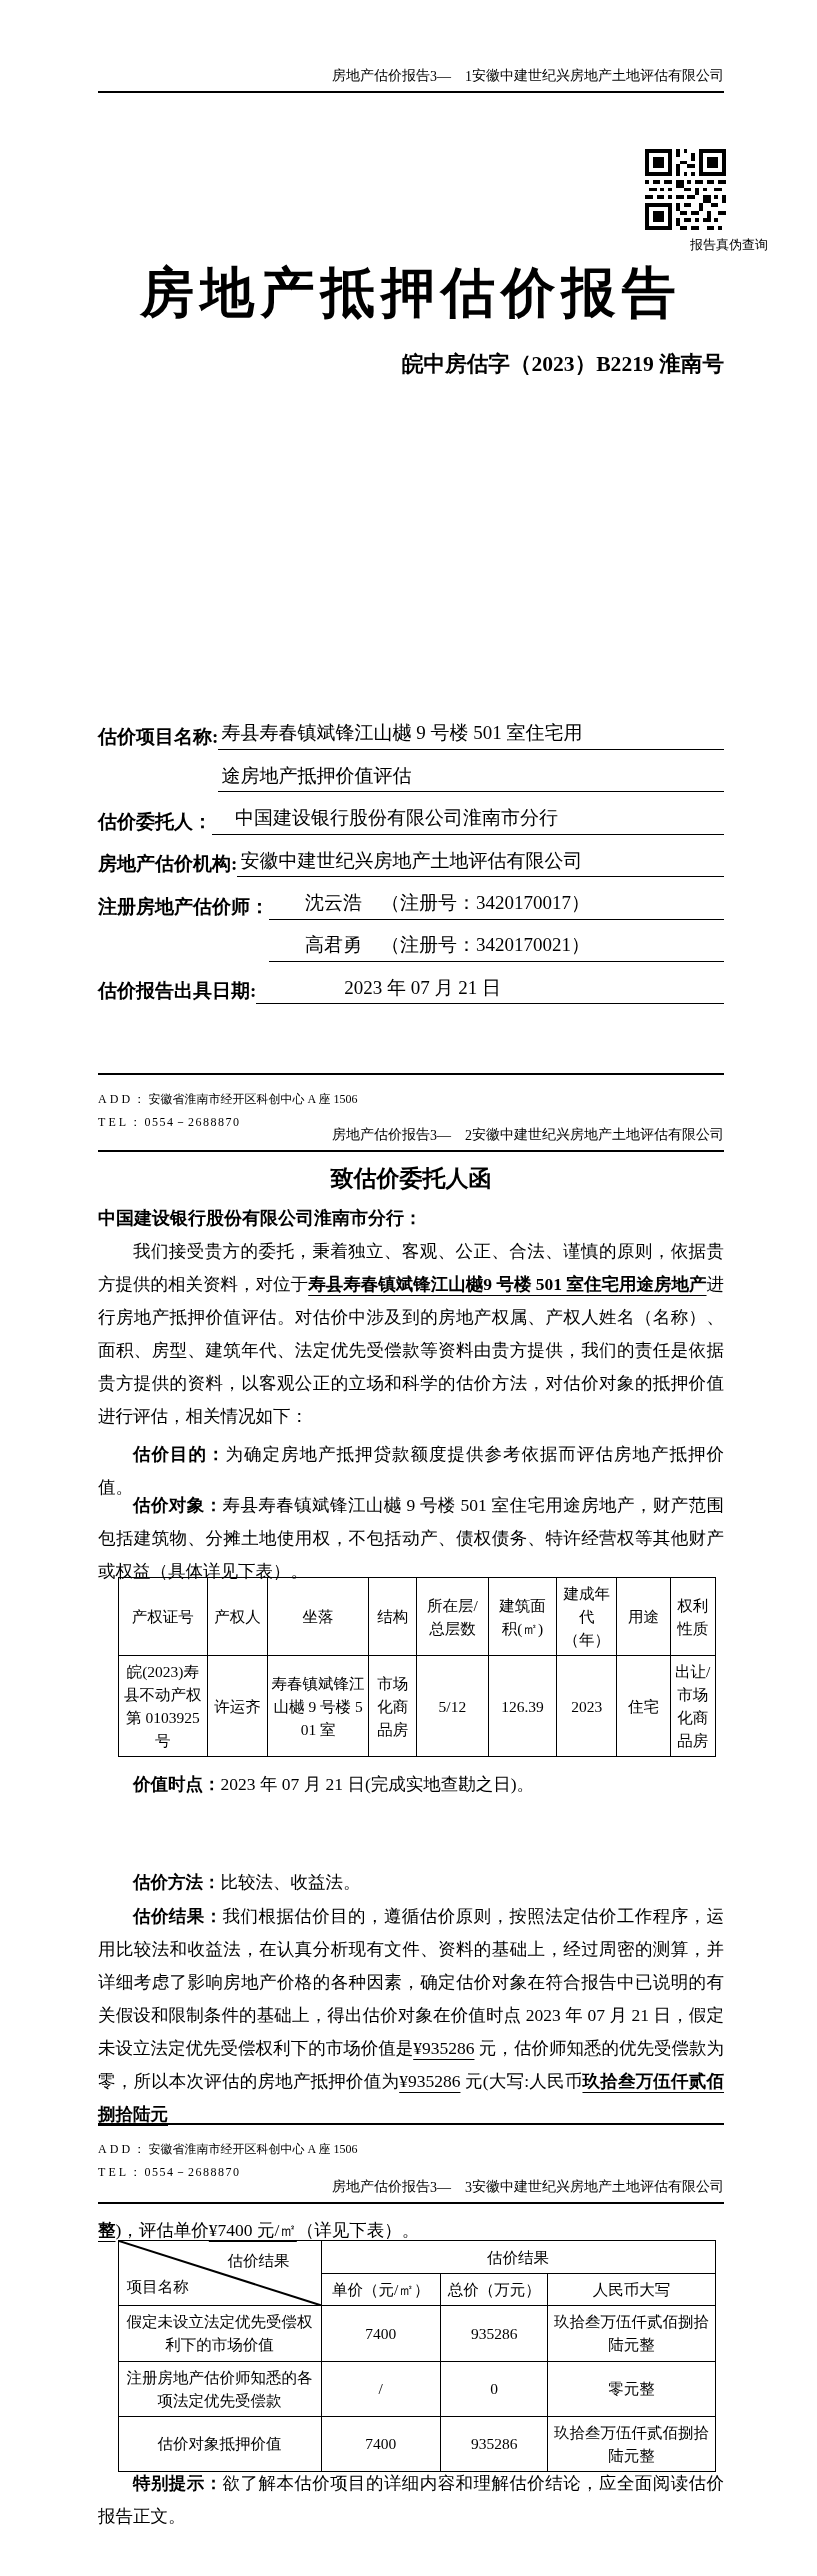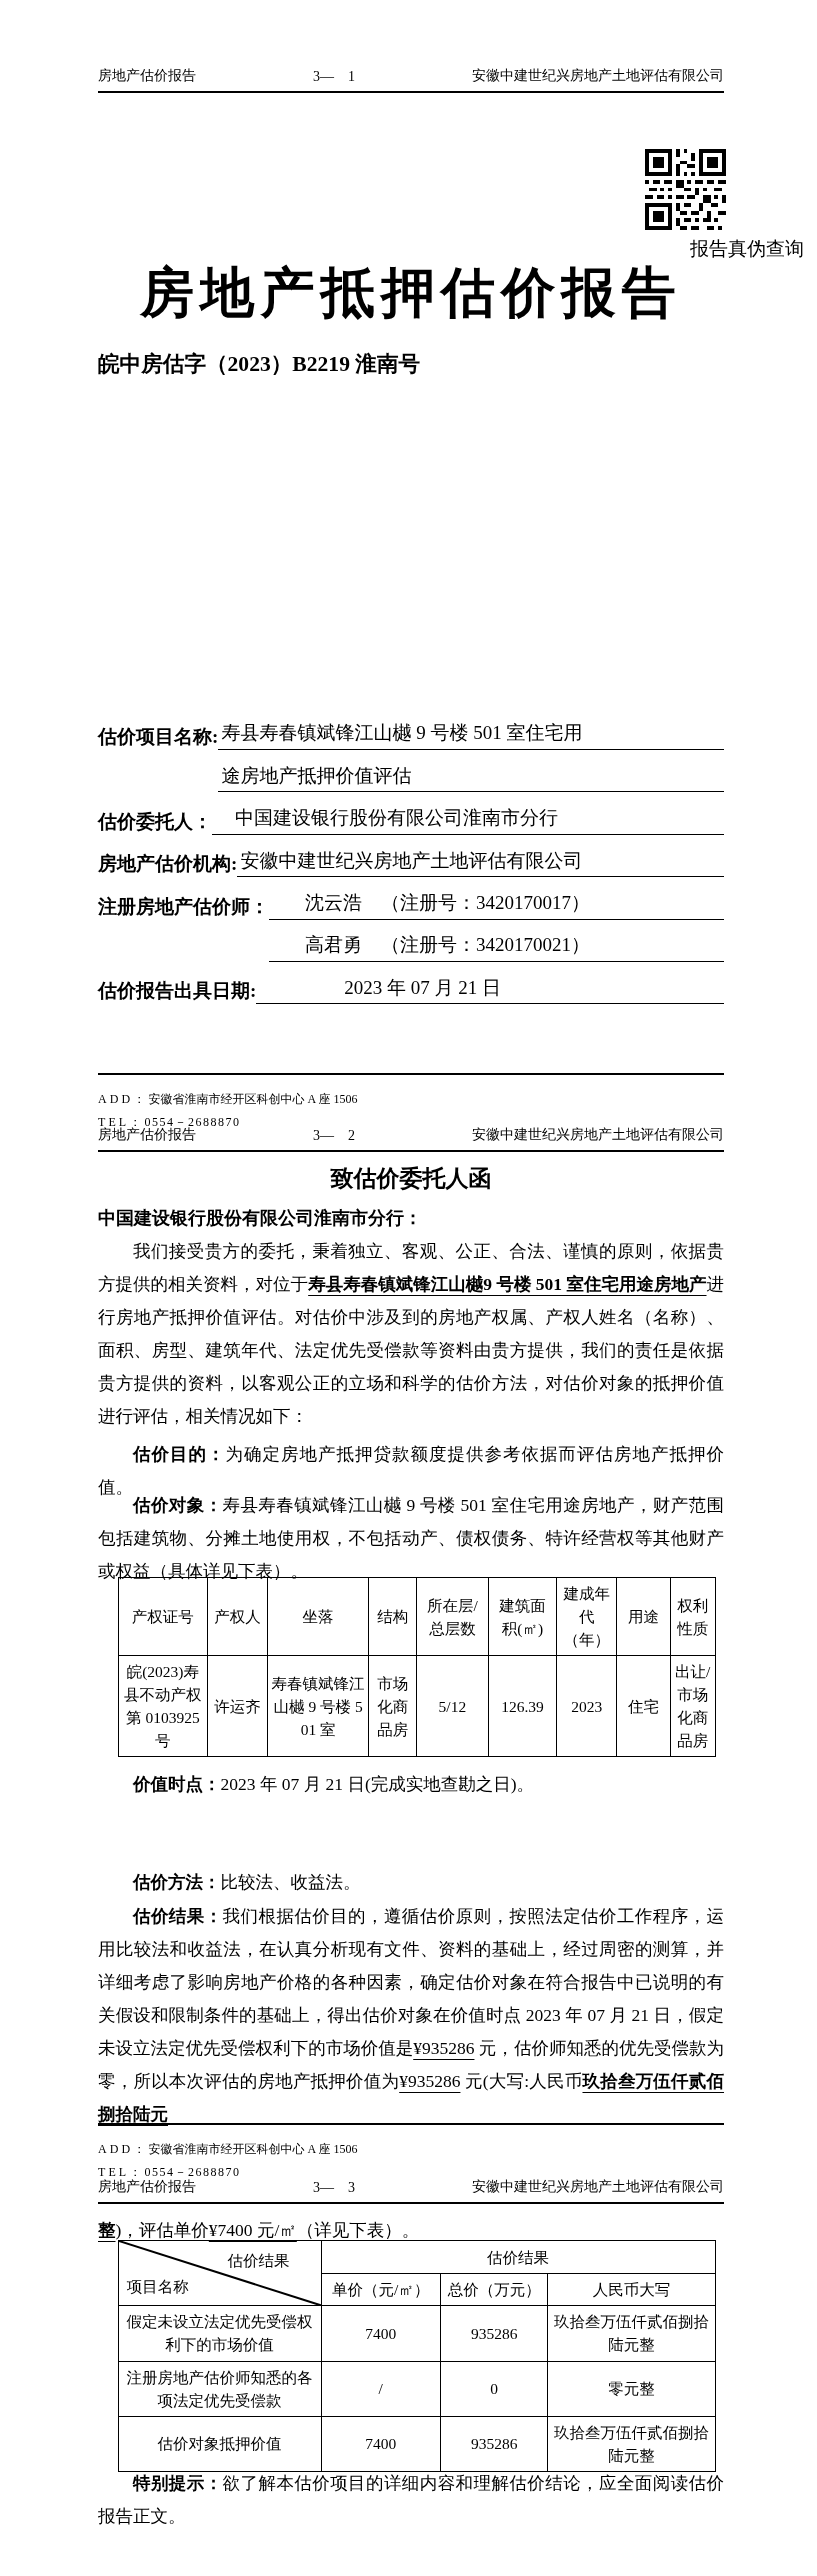--- a/index.html
+++ b/index.html
@@ -8,7 +8,7 @@
   .abs{position:absolute;left:98px;width:626px;}
 
   
-  .hdr{display:flex;justify-content:space-between;align-items:flex-end;
+  .hdr{display:flex;justify-content:flex-end;align-items:flex-end;
        font-size:14px;border-bottom:2.1px solid #000;padding-bottom:6.2px;}
   .hdr span{white-space:pre;}
   .ftr{border-top:2.1px solid #000;padding-top:13px;font-size:12px;line-height:23px;}

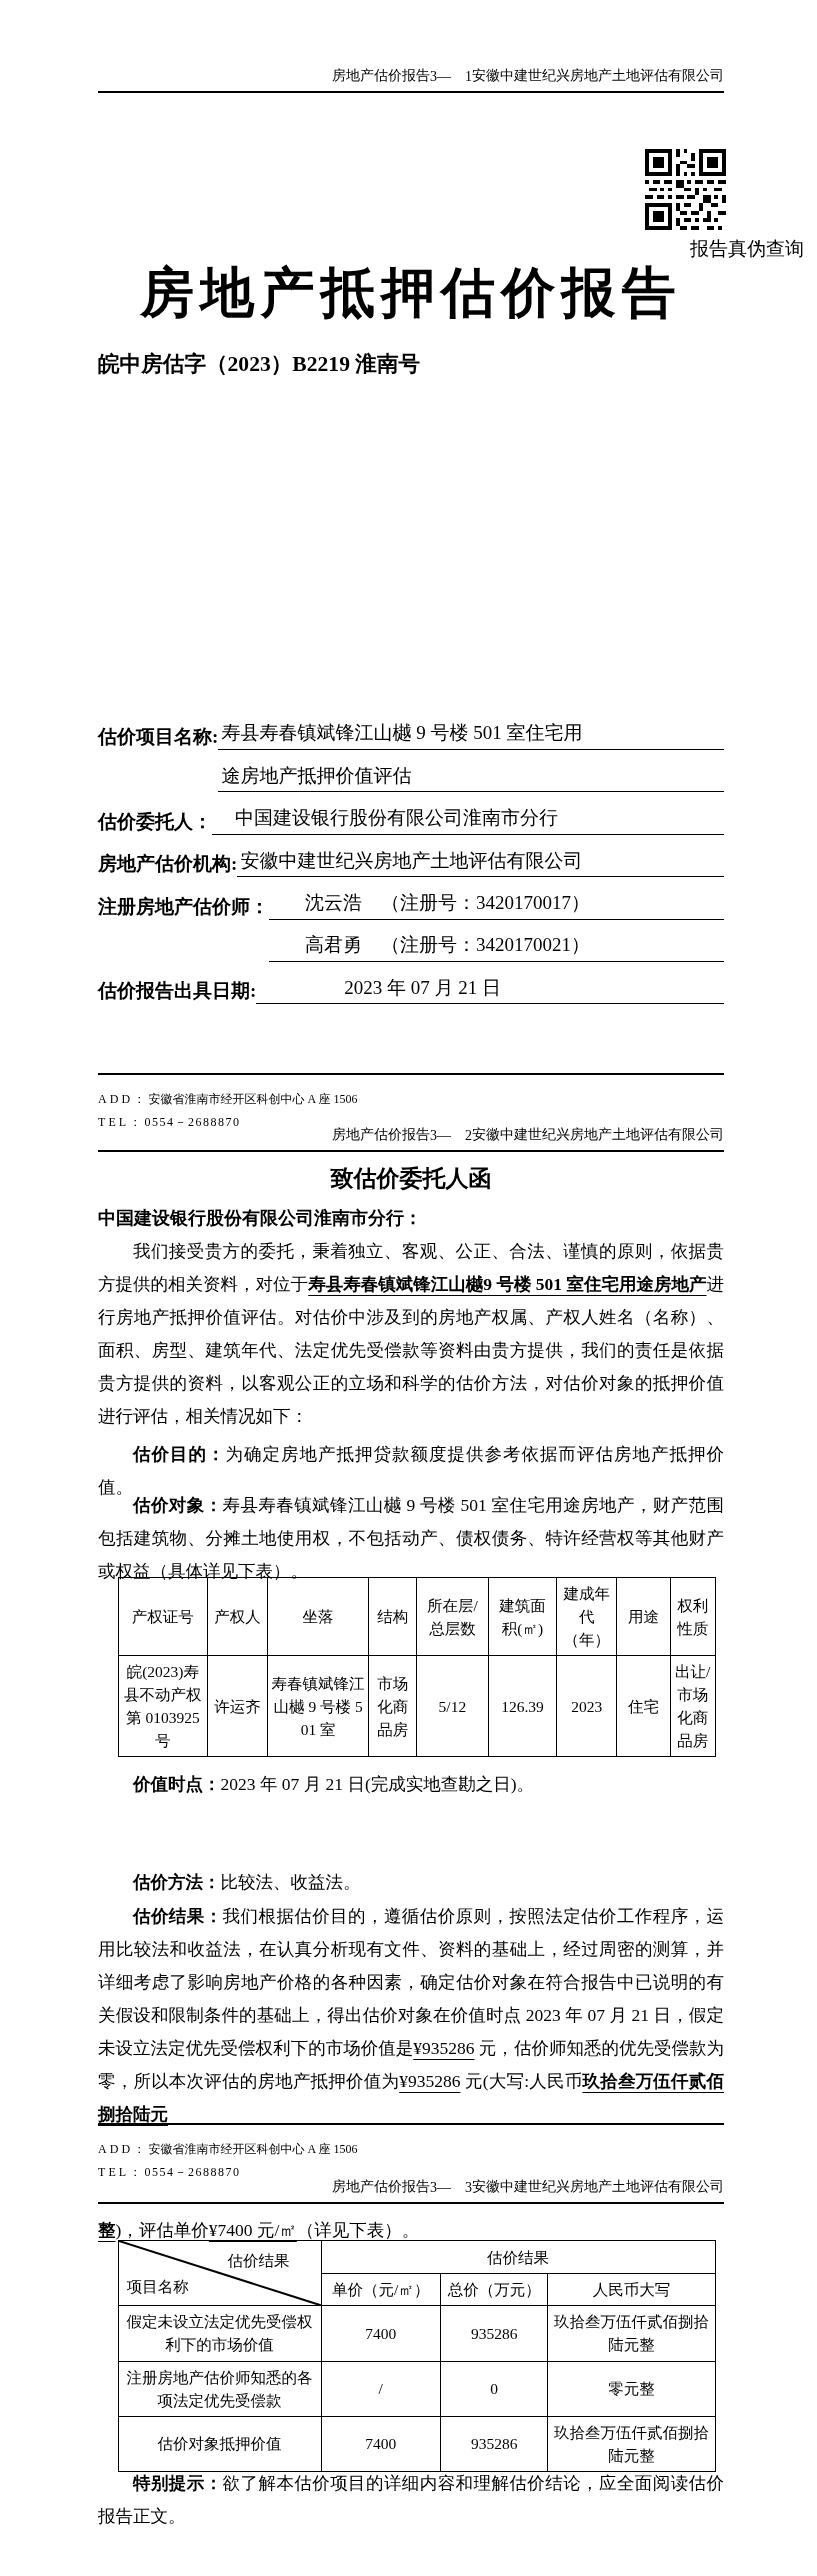--- a/index.html
+++ b/index.html
@@ -20,7 +20,7 @@
                font-family:"Liberation Sans","DejaVu Sans",sans-serif;}
   .cover-docno{text-align:left;font-size:21.6px;font-weight:bold;}
   .qr-wrap{position:absolute;right:92px;top:149px;width:81px;text-align:center;}
-  .qr-cap{font-size:19px;margin-top:4.1px;white-space:nowrap;margin-left:45px;}
+  .qr-cap{font-size:13px;margin-top:4.1px;white-space:nowrap;margin-left:45px;}
   .fld{display:flex;align-items:flex-end;height:30px;margin-bottom:12.4px;font-size:19px;}
   .fld .lab{font-weight:bold;white-space:pre;flex:0 0 auto;}
   .fld .ghost{visibility:hidden;}

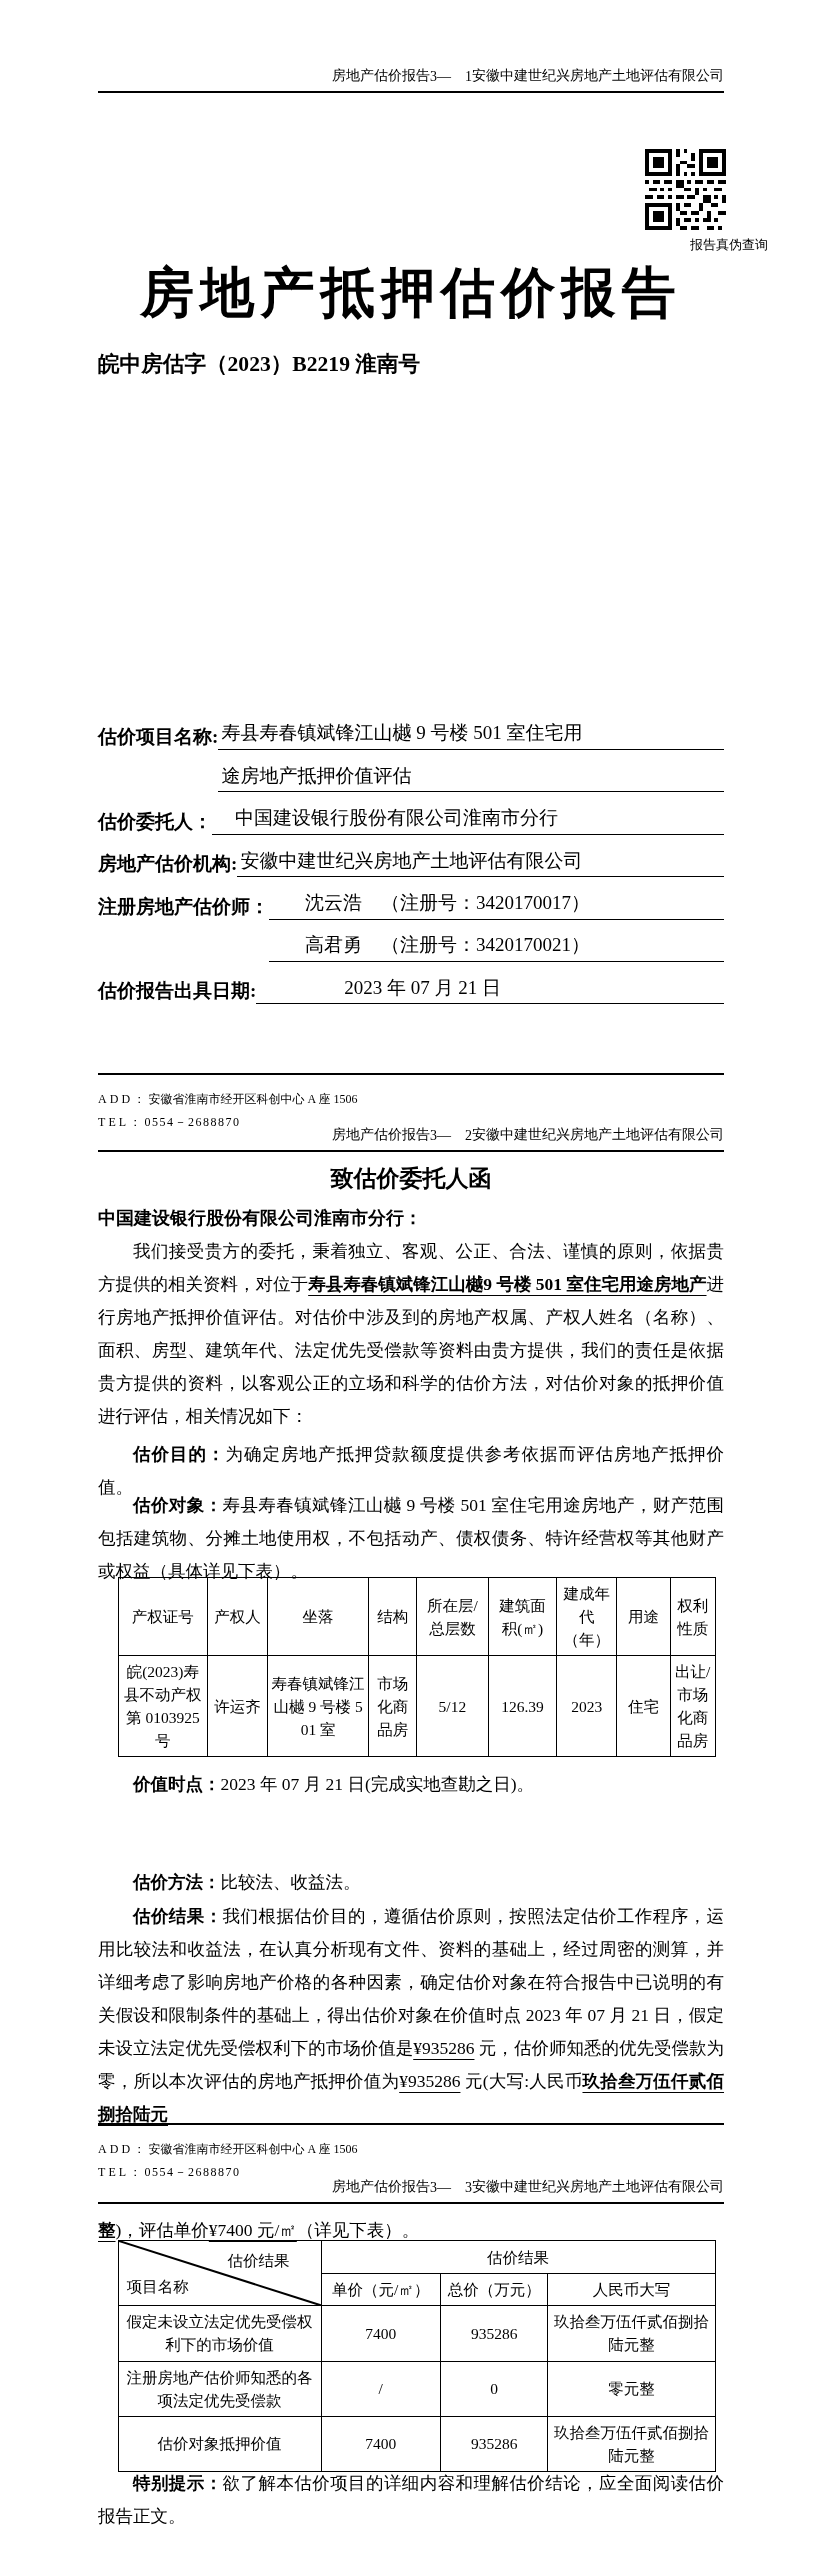--- a/index.html
+++ b/index.html
@@ -18,7 +18,7 @@
   
   .cover-title{text-align:center;font-size:54px;font-weight:bold;letter-spacing:6.2px;
                font-family:"Liberation Sans","DejaVu Sans",sans-serif;}
-  .cover-docno{text-align:left;font-size:21.6px;font-weight:bold;}
+  .cover-docno{text-align:right;font-size:21.6px;font-weight:bold;}
   .qr-wrap{position:absolute;right:92px;top:149px;width:81px;text-align:center;}
   .qr-cap{font-size:13px;margin-top:4.1px;white-space:nowrap;margin-left:45px;}
   .fld{display:flex;align-items:flex-end;height:30px;margin-bottom:12.4px;font-size:19px;}

